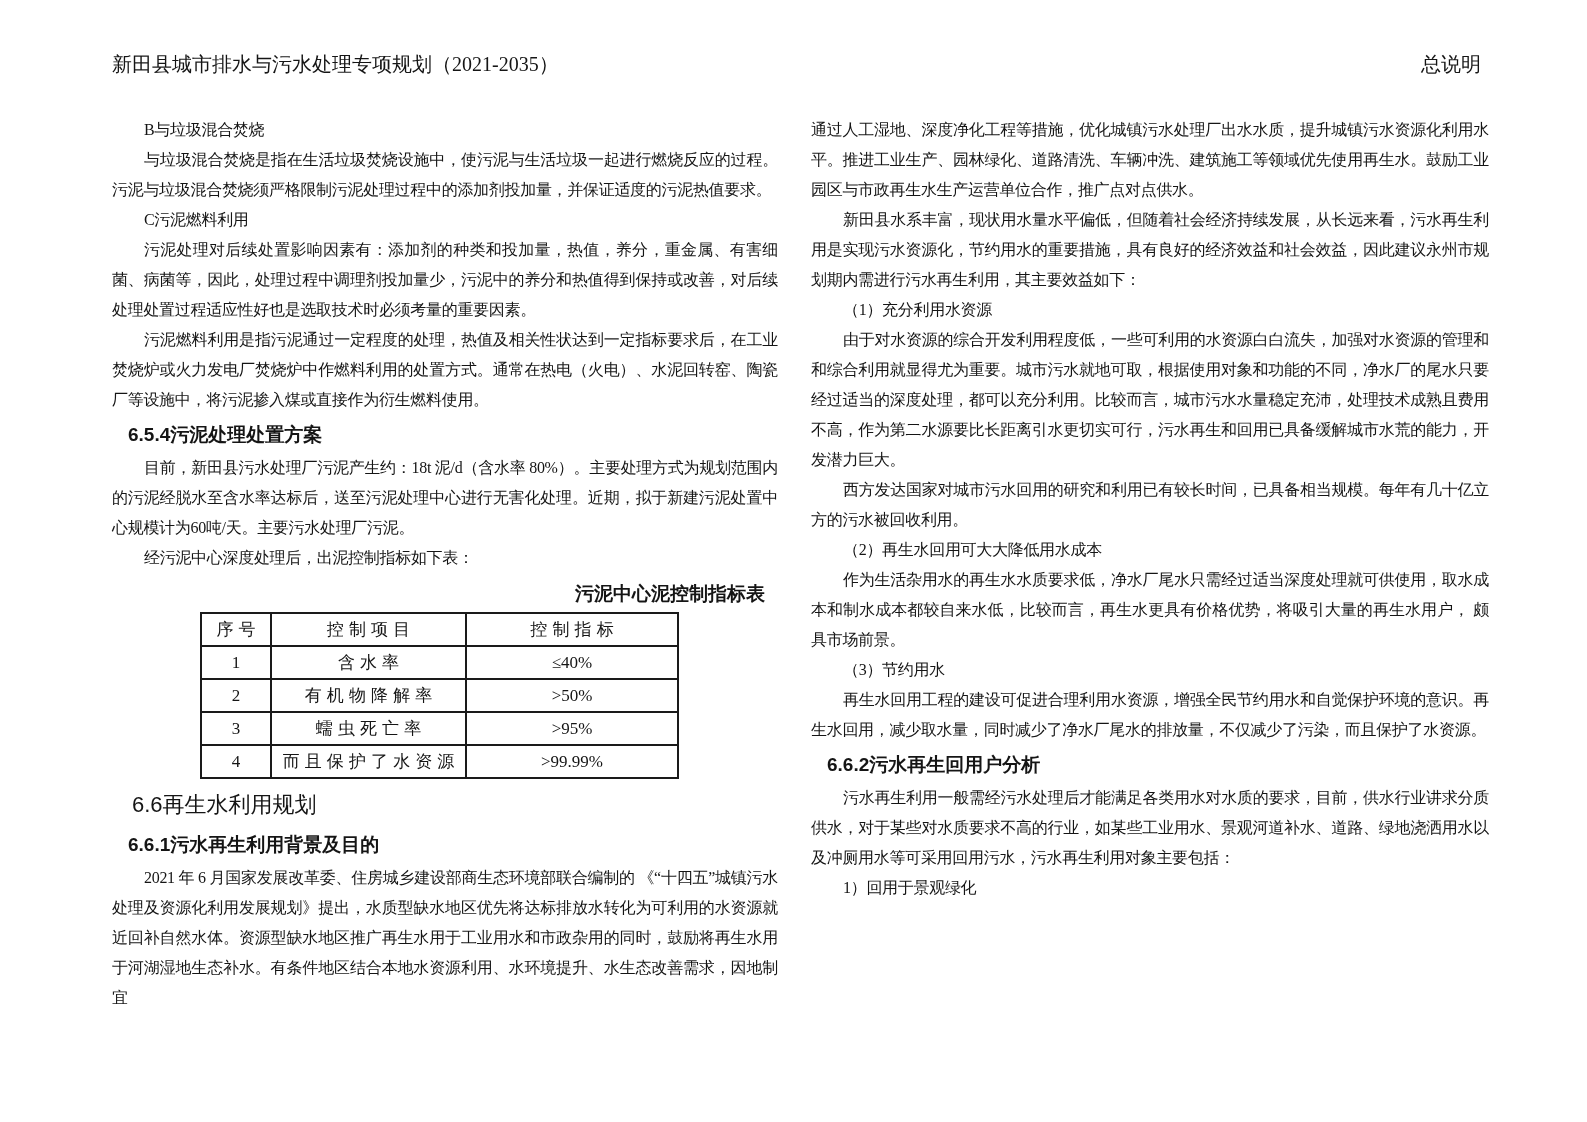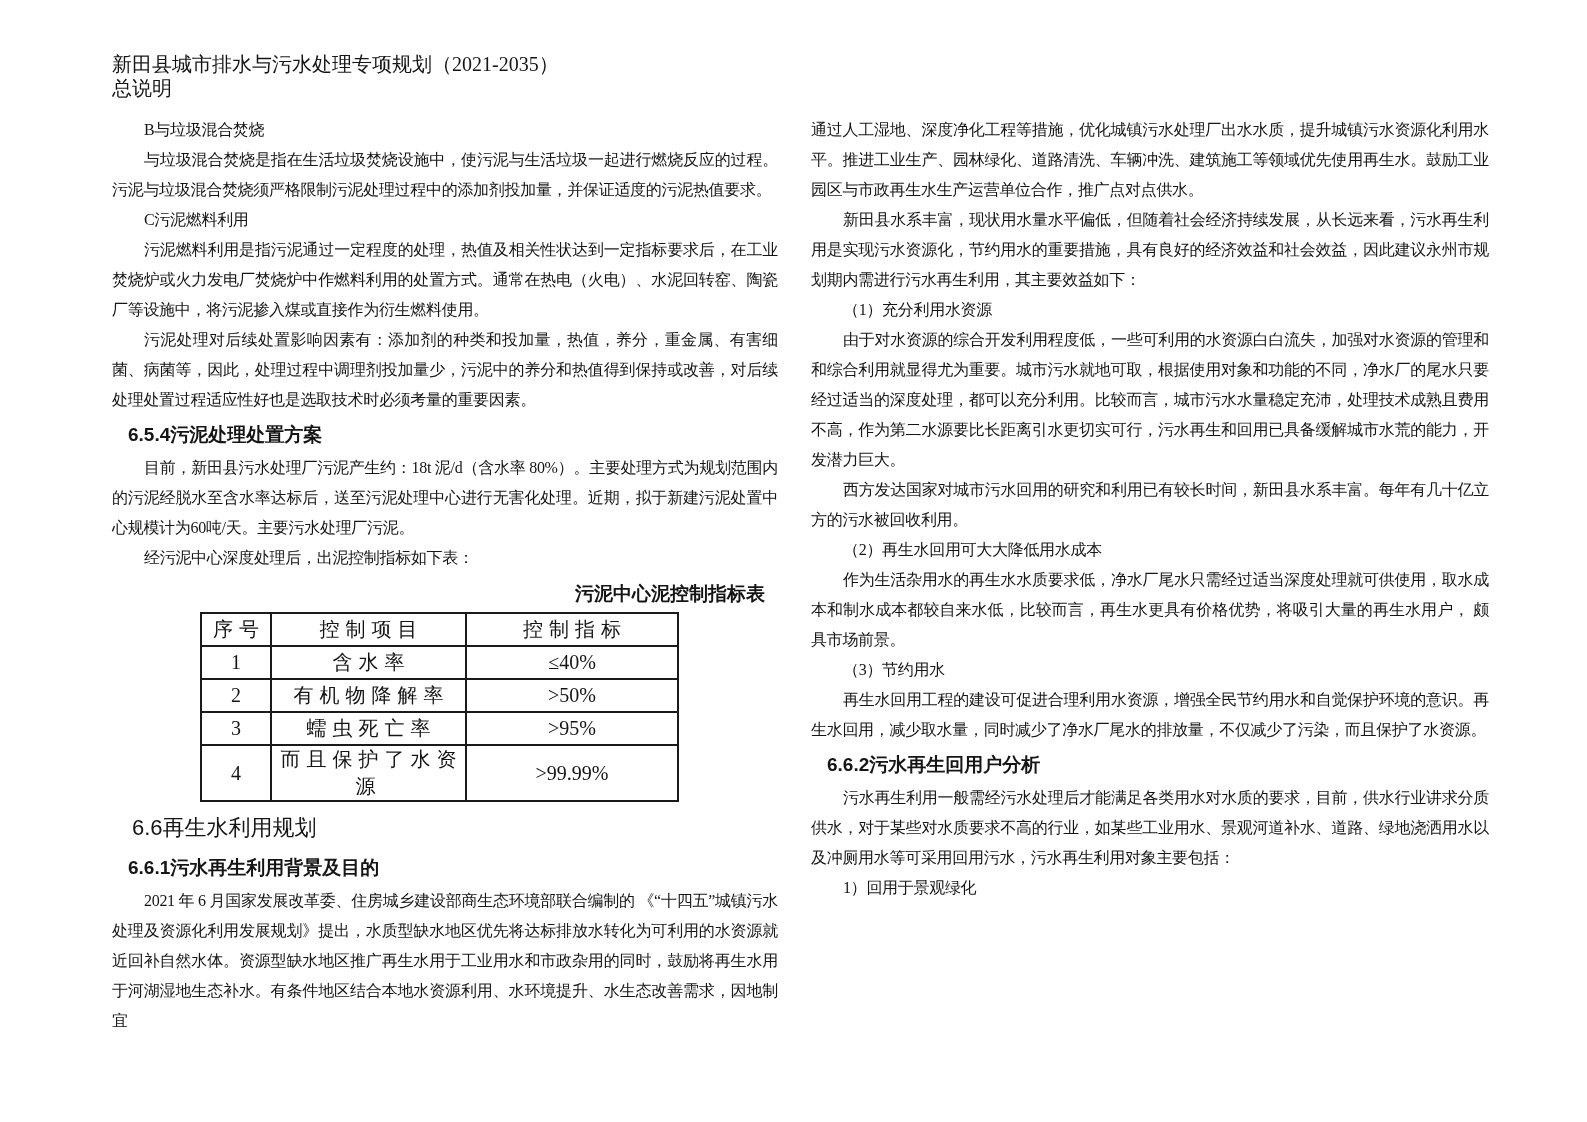--- a/index.html
+++ b/index.html
@@ -25,7 +25,6 @@
     justify-content: space-between;
     font-size: 20px;
     line-height: 24px;
-    flex-direction: column;
   }
   .columns {
     position: absolute;

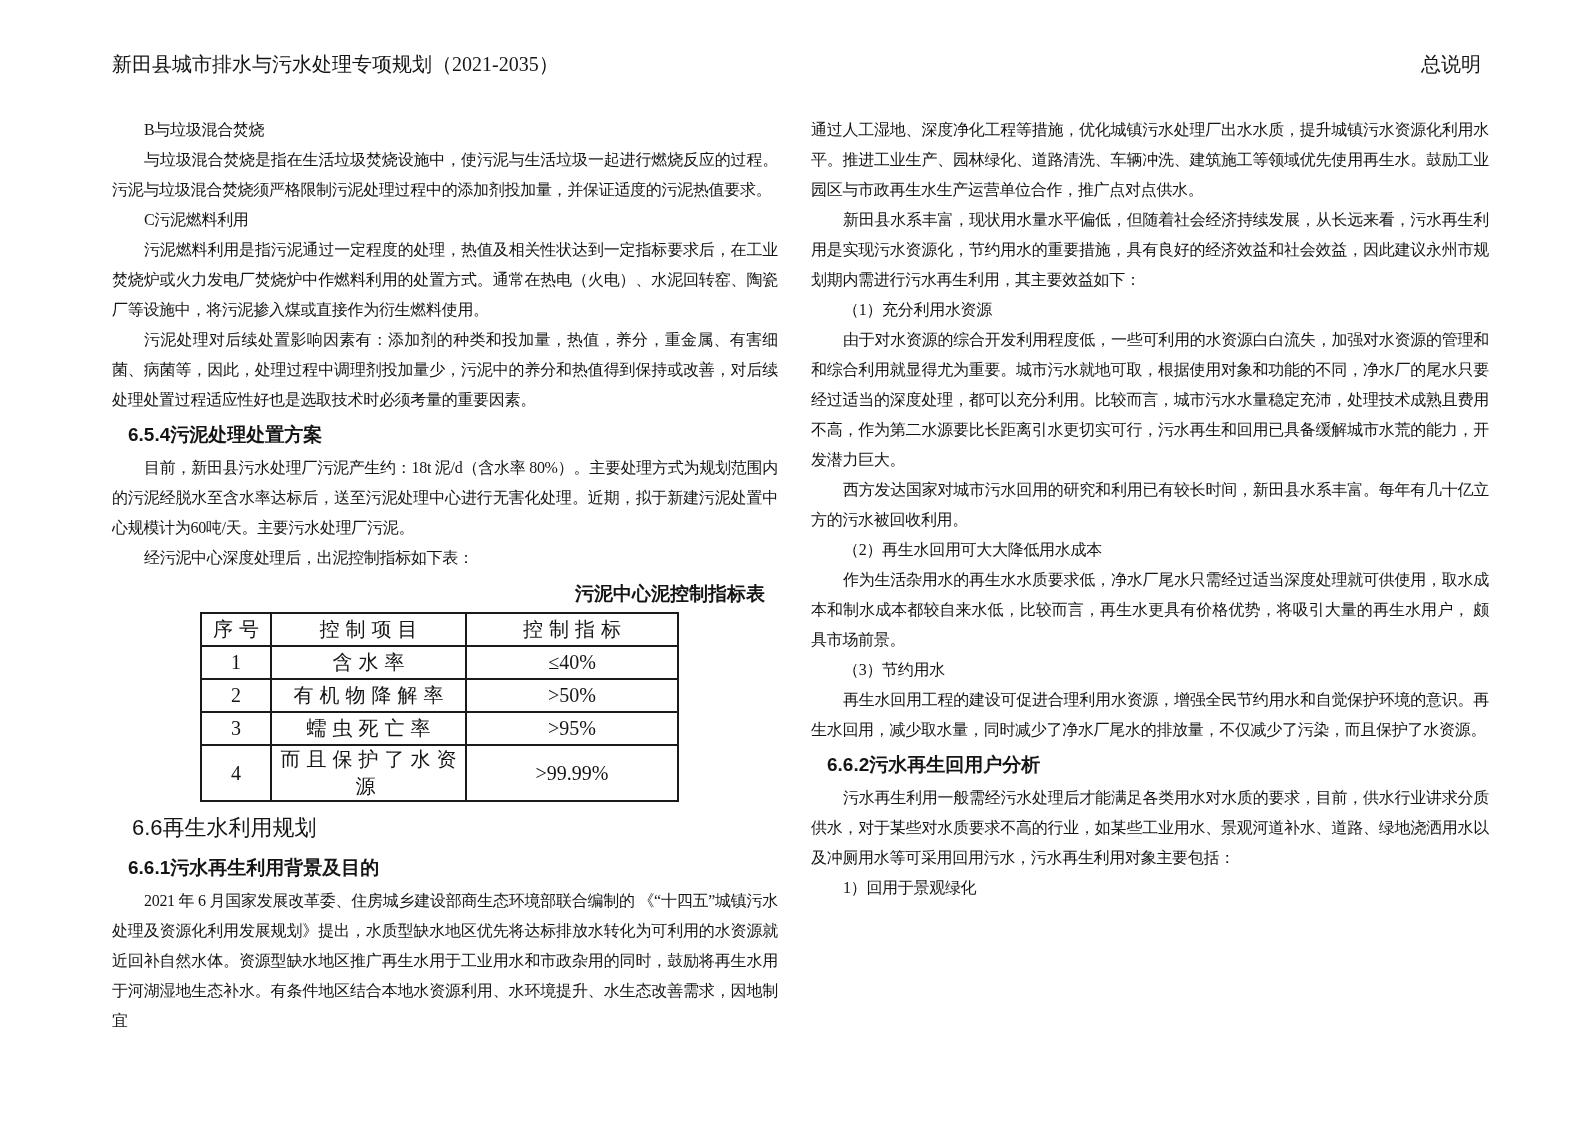--- a/index.html
+++ b/index.html
@@ -111,8 +111,8 @@
       <p class="body indent">B与垃圾混合焚烧</p>
       <p class="body indent">与垃圾混合焚烧是指在生活垃圾焚烧设施中，使污泥与生活垃圾一起进行燃烧反应的过程。污泥与垃圾混合焚烧须严格限制污泥处理过程中的添加剂投加量，并保证适度的污泥热值要求。</p>
       <p class="body indent">C污泥燃料利用</p>
+      <p class="body indent">污泥处理对后续处置影响因素有：添加剂的种类和投加量，热值，养分，重金属、有害细菌、病菌等，因此，处理过程中调理剂投加量少，污泥中的养分和热值得到保持或改善，对后续处理处置过程适应性好也是选取技术时必须考量的重要因素。</p>
       <p class="body indent">污泥燃料利用是指污泥通过一定程度的处理，热值及相关性状达到一定指标要求后，在工业焚烧炉或火力发电厂焚烧炉中作燃料利用的处置方式。通常在热电（火电）、水泥回转窑、陶瓷厂等设施中，将污泥掺入煤或直接作为衍生燃料使用。</p>
-      <p class="body indent">污泥处理对后续处置影响因素有：添加剂的种类和投加量，热值，养分，重金属、有害细菌、病菌等，因此，处理过程中调理剂投加量少，污泥中的养分和热值得到保持或改善，对后续处理处置过程适应性好也是选取技术时必须考量的重要因素。</p>
       <h3 class="h-sub">6.5.4污泥处理处置方案</h3>
       <p class="body indent">目前，新田县污水处理厂污泥产生约：18t 泥/d（含水率 80%）。主要处理方式为规划范围内的污泥经脱水至含水率达标后，送至污泥处理中心进行无害化处理。近期，拟于新建污泥处置中心规模计为60吨/天。主要污水处理厂污泥。</p>
       <p class="body indent">经污泥中心深度处理后，出泥控制指标如下表：</p>

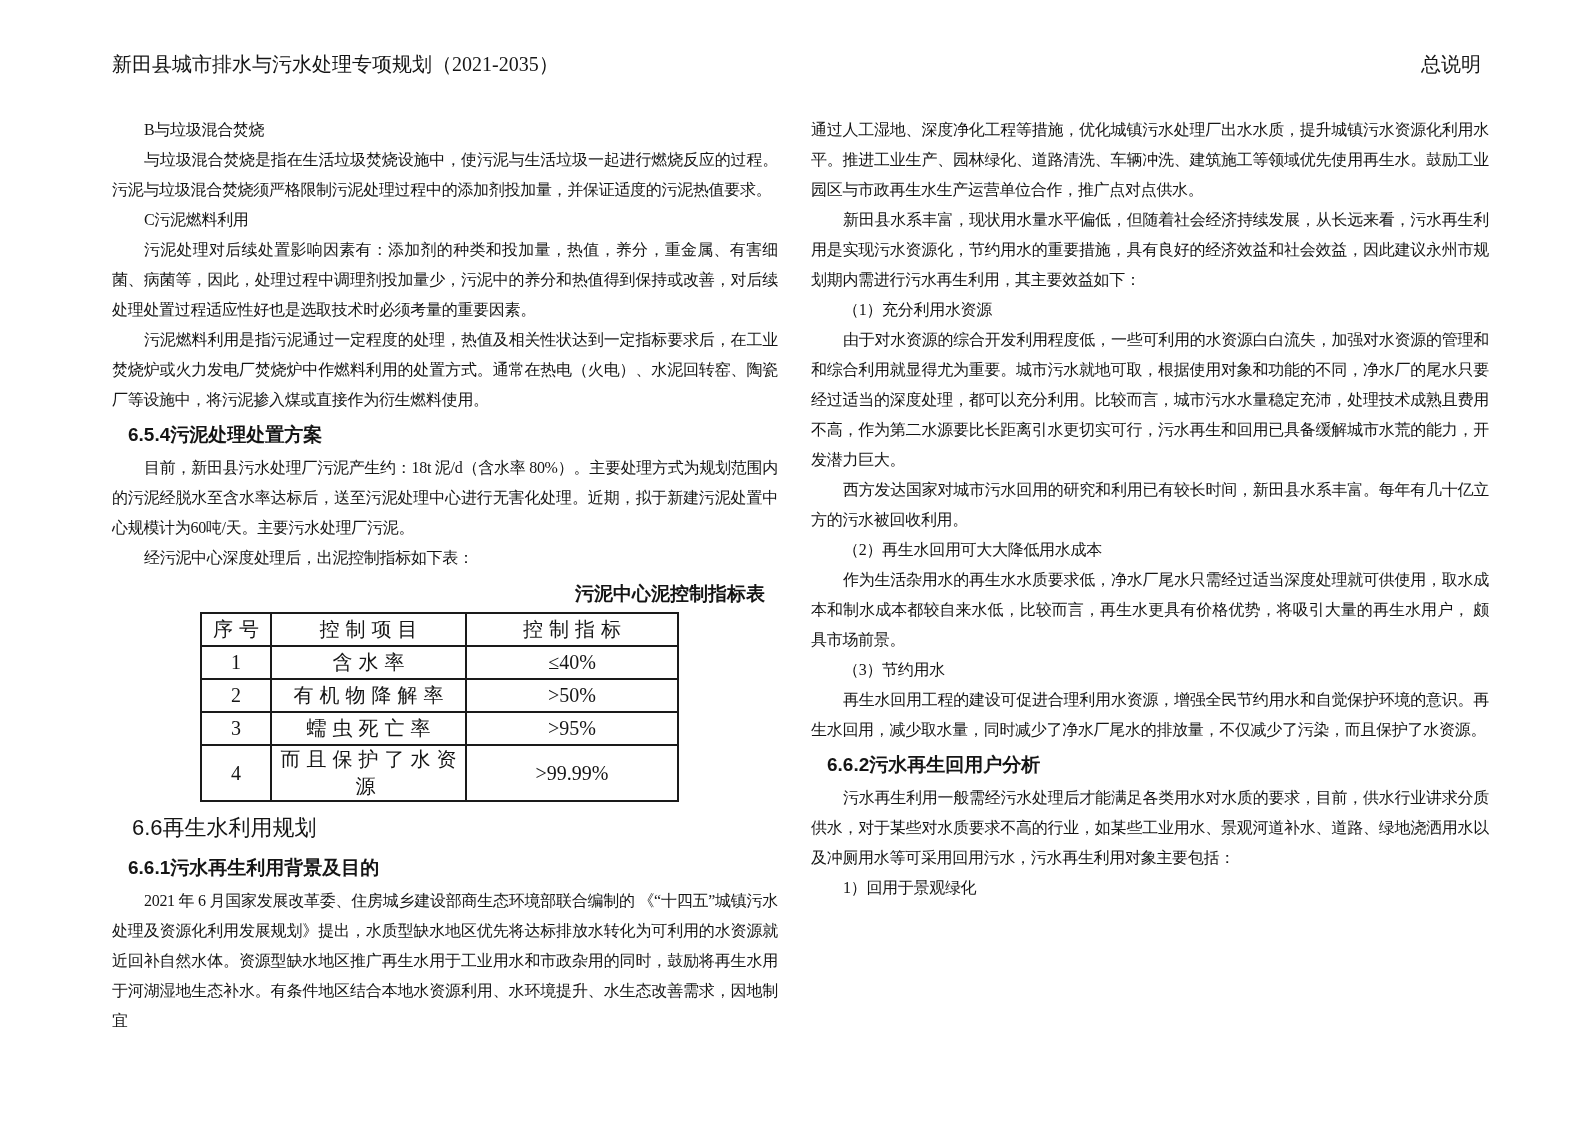--- a/index.html
+++ b/index.html
@@ -163,7 +163,7 @@
       <p class="body indent">新田县水系丰富，现状用水量水平偏低，但随着社会经济持续发展，从长远来看，污水再生利用是实现污水资源化，节约用水的重要措施，具有良好的经济效益和社会效益，因此建议永州市规划期内需进行污水再生利用，其主要效益如下：</p>
       <p class="body indent">（1）充分利用水资源</p>
       <p class="body indent">由于对水资源的综合开发利用程度低，一些可利用的水资源白白流失，加强对水资源的管理和和综合利用就显得尤为重要。城市污水就地可取，根据使用对象和功能的不同，净水厂的尾水只要经过适当的深度处理，都可以充分利用。比较而言，城市污水水量稳定充沛，处理技术成熟且费用不高，作为第二水源要比长距离引水更切实可行，污水再生和回用已具备缓解城市水荒的能力，开发潜力巨大。</p>
-      <p class="body indent">西方发达国家对城市污水回用的研究和利用已有较长时间，新田县水系丰富。每年有几十亿立方的污水被回收利用。</p>
+      <p class="body indent">西方发达国家对城市污水回用的研究和利用已有较长时间，已具备相当规模。每年有几十亿立方的污水被回收利用。</p>
       <p class="body indent">（2）再生水回用可大大降低用水成本</p>
       <p class="body indent">作为生活杂用水的再生水水质要求低，净水厂尾水只需经过适当深度处理就可供使用，取水成本和制水成本都较自来水低，比较而言，再生水更具有价格优势，将吸引大量的再生水用户， 颇具市场前景。</p>
       <p class="body indent">（3）节约用水</p>

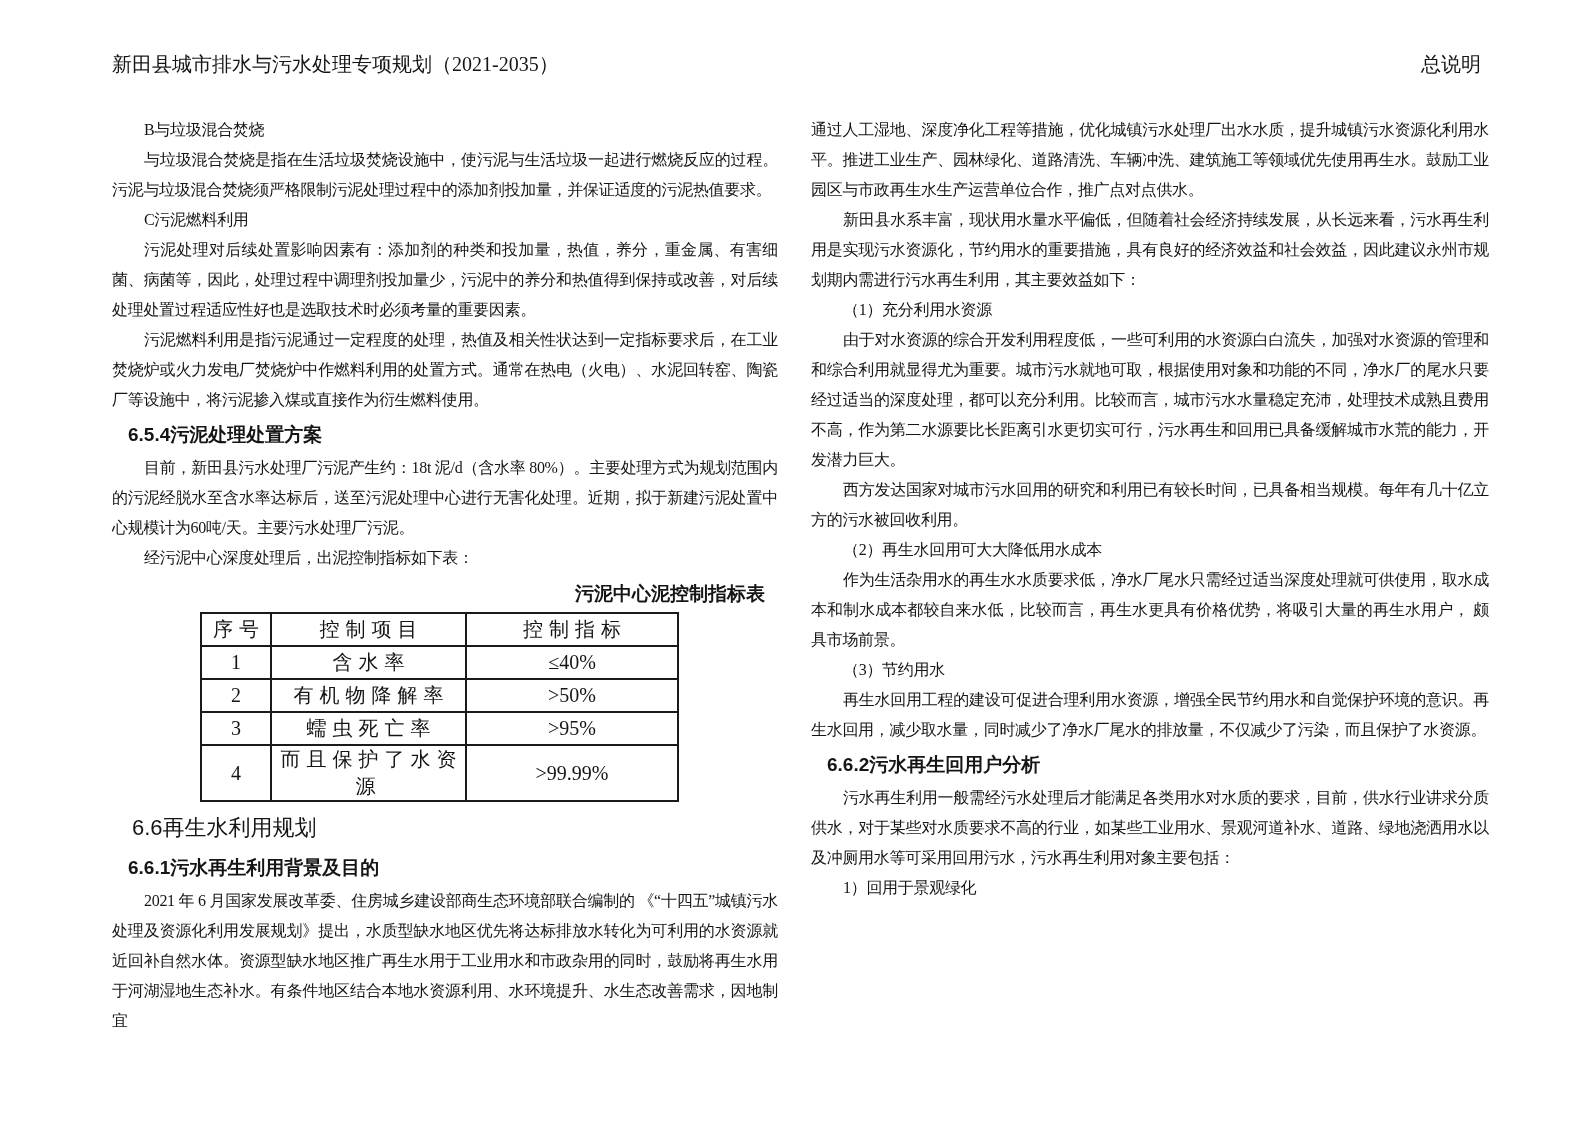--- a/index.html
+++ b/index.html
@@ -82,7 +82,7 @@
     padding: 0;
     text-align: center;
     vertical-align: middle;
-    font-size: 20px;
+    font-size: 17px;
   }
   td.ls { letter-spacing: 0.3em; text-indent: 0.3em; }
 

